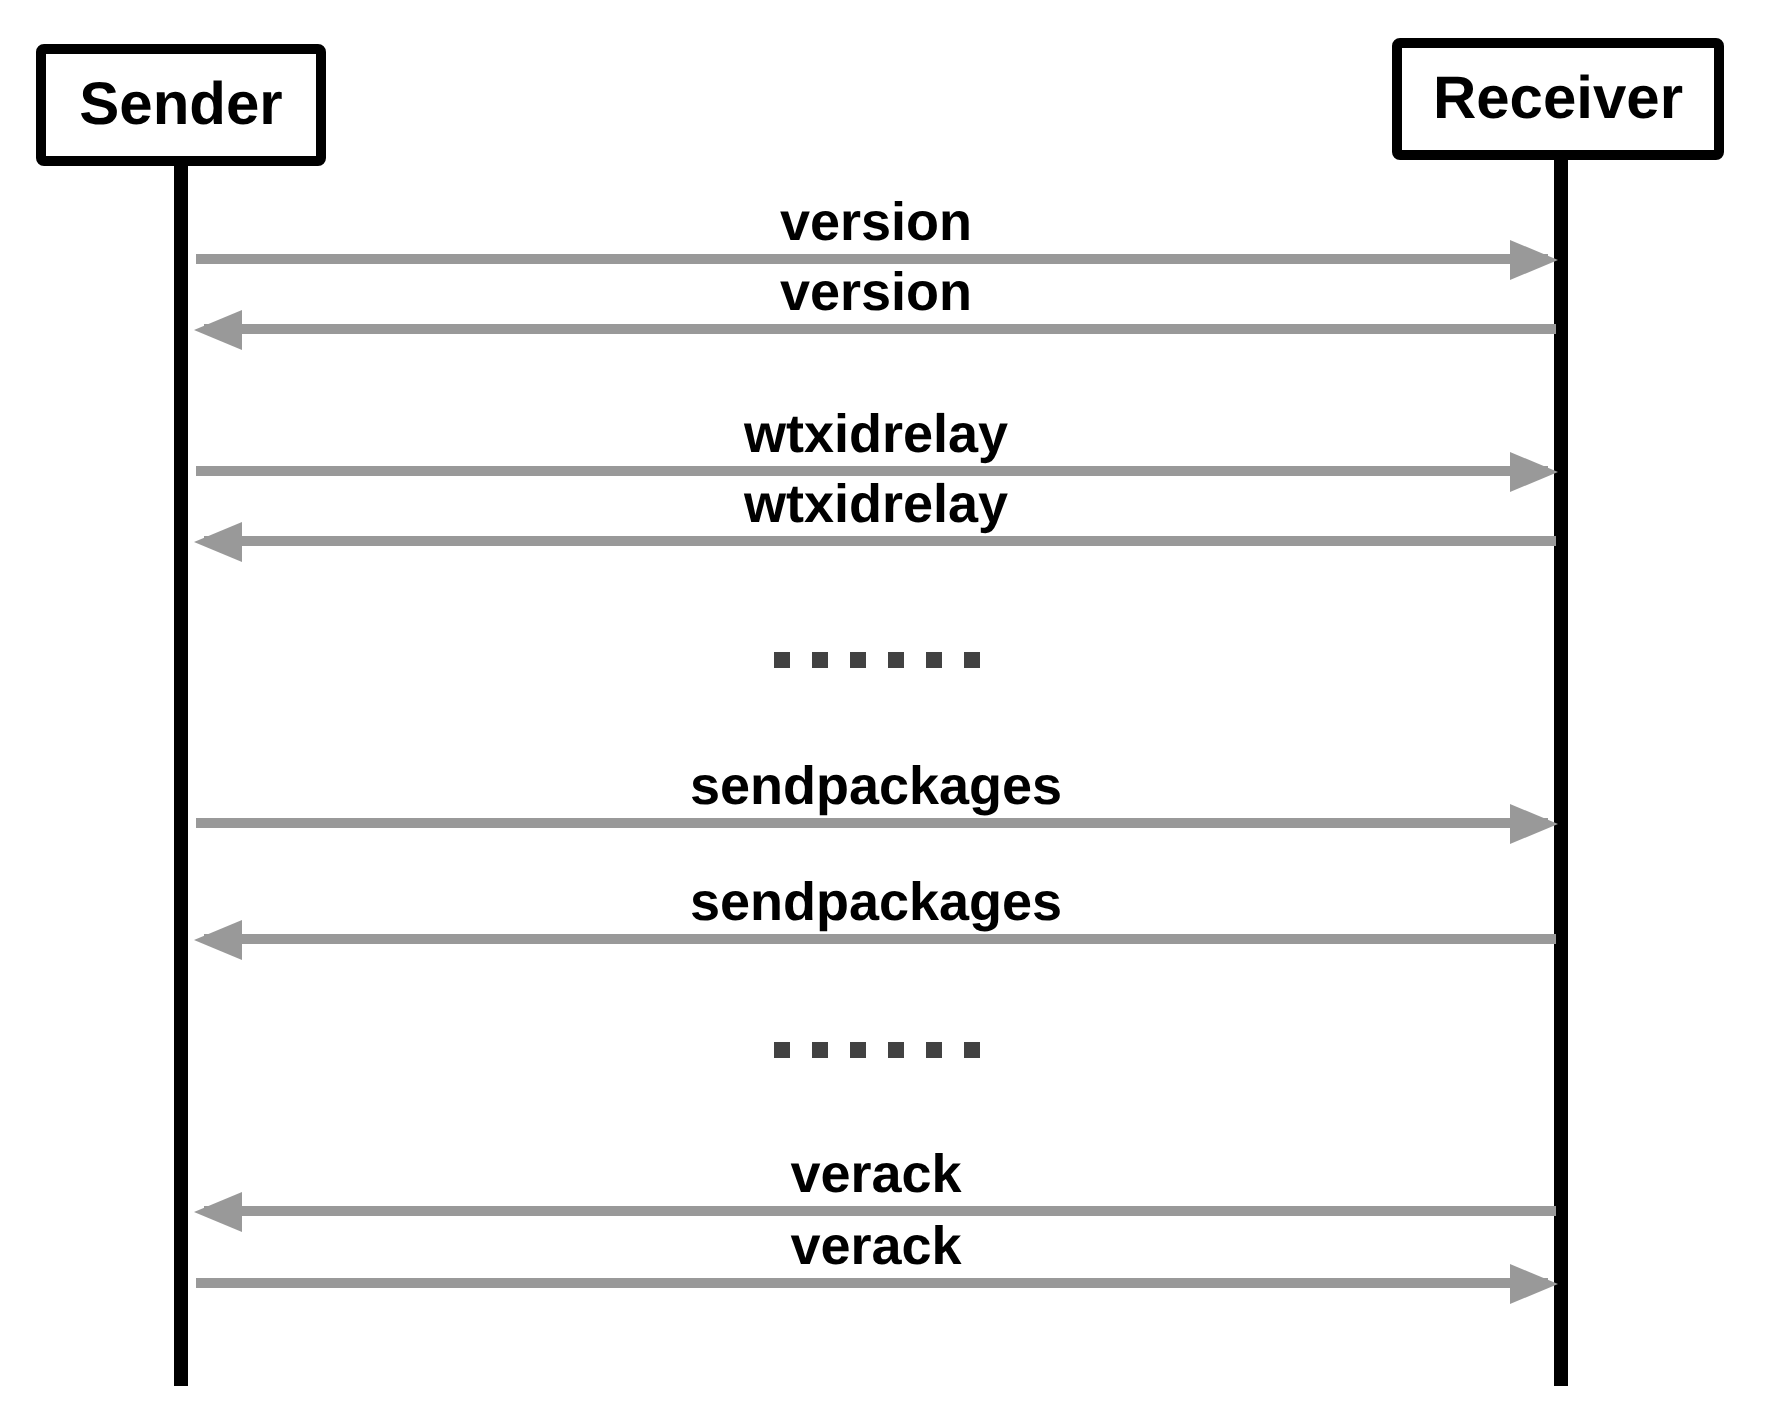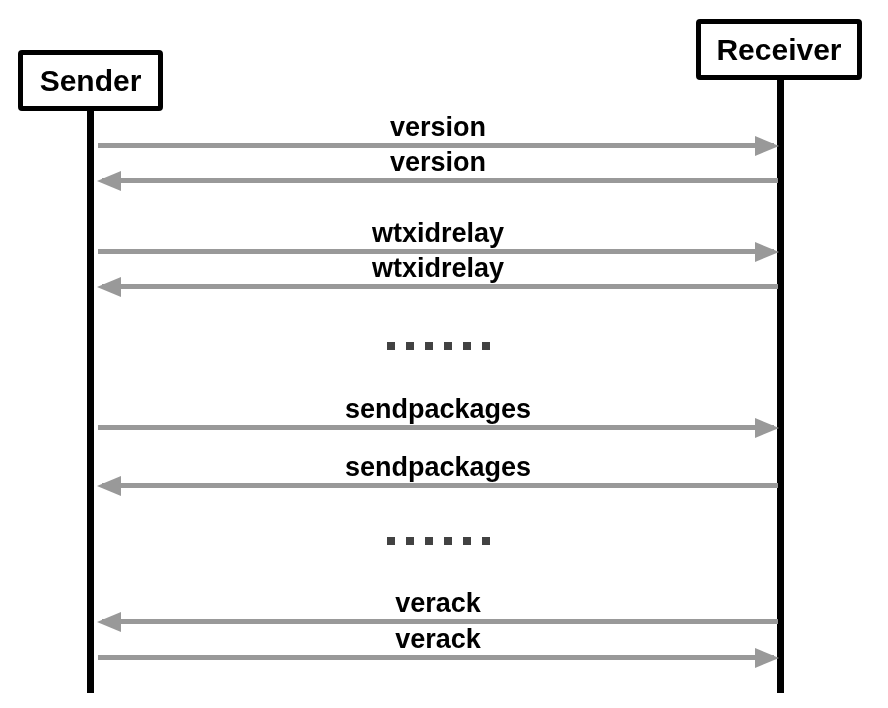--- a/index.html
+++ b/index.html
@@ -31,7 +31,7 @@
     color: var(--label-color, #000000);
     z-index: 3;
   }
-  #actor-sender   { left: 18px;  top: 22px; width: 145px; height: 61px; margin-top: 28px; }
+  #actor-sender   { left: 18px;  top: 22px; width: 145px; height: 61px; }
   #actor-receiver { left: 696px; top: 19px; width: 166px; height: 61px; }
 
   

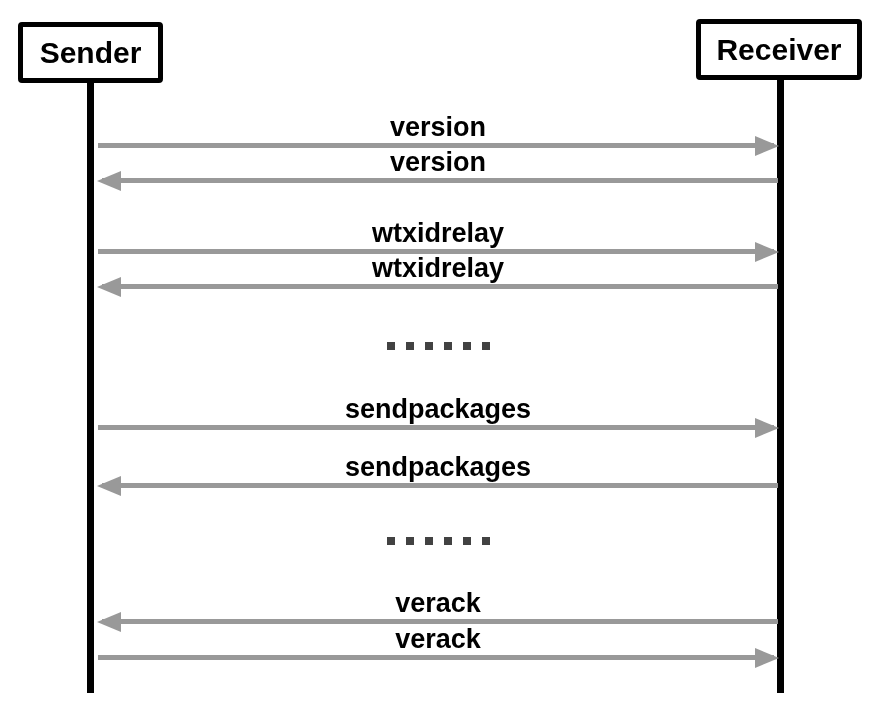--- a/index.html
+++ b/index.html
@@ -45,7 +45,7 @@
   #lifeline-receiver { left: 777px; top: 80px; height: 613px; }
 
   
-  .messages-layer { position: absolute; inset: 0; z-index: 2; margin-top: 16px; }
+  .messages-layer { position: absolute; inset: 0; z-index: 2; }
   .msg-row {
     position: absolute;
     left: 98px;

